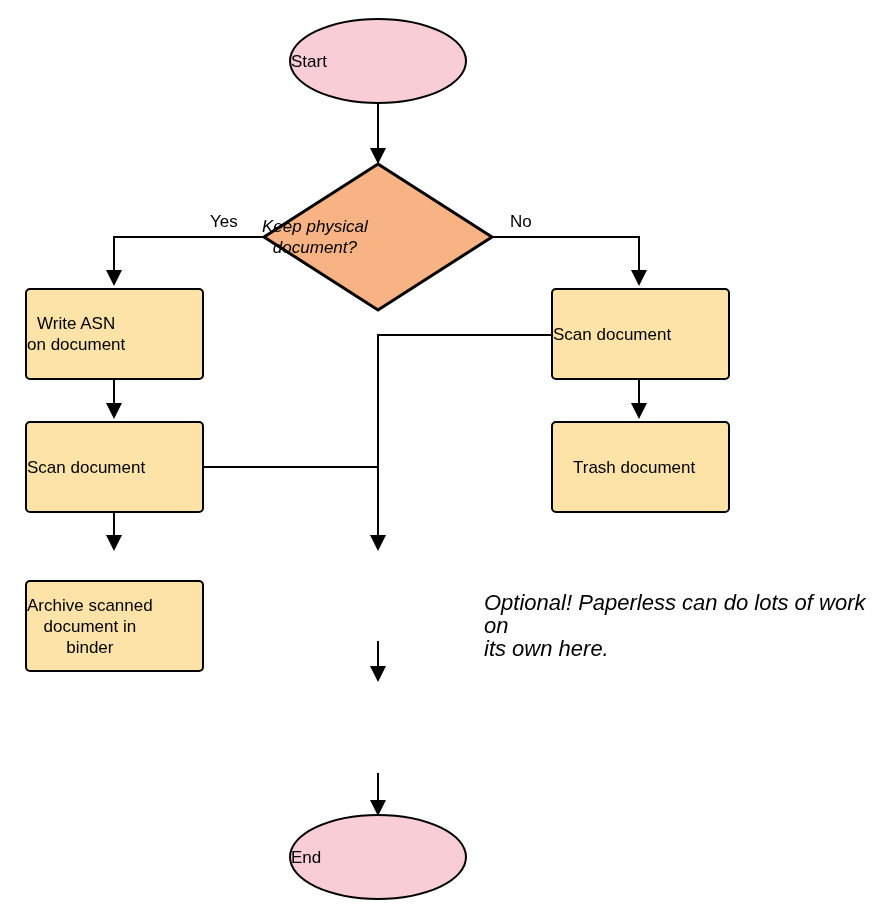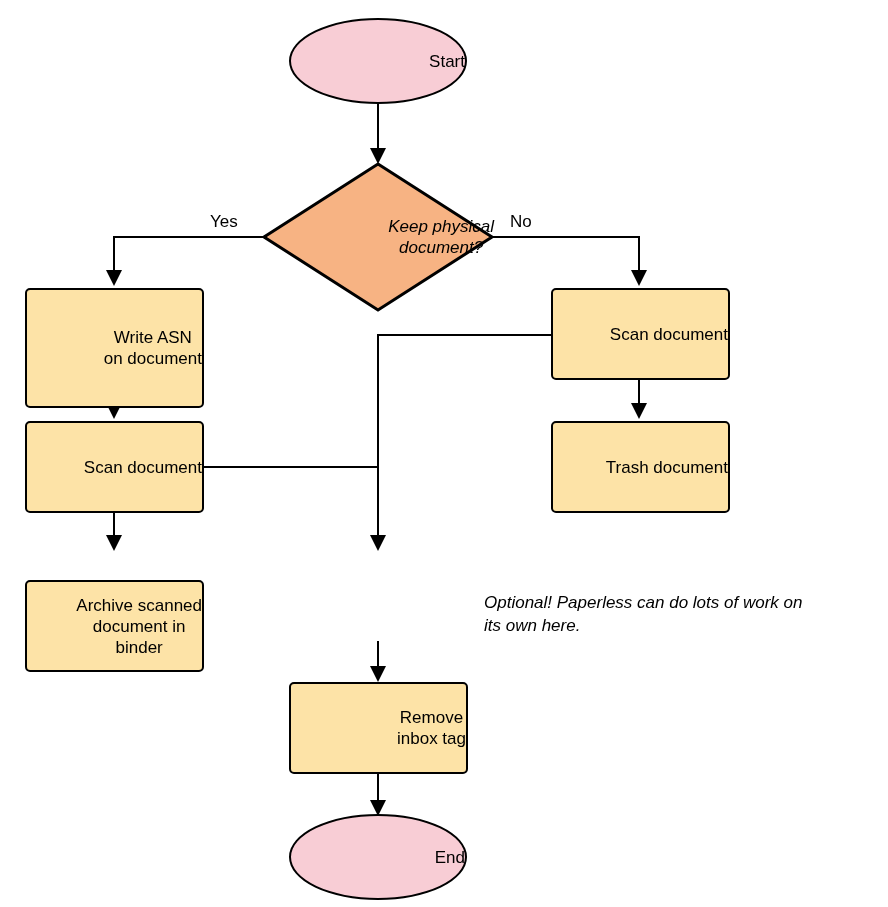--- a/index.html
+++ b/index.html
@@ -29,7 +29,7 @@
     box-sizing: border-box;
     display: flex;
     align-items: center;
-    justify-content: flex-end;
+    justify-content: flex-start;
     text-align: center;
     color: #000000;
     font-size: 17px;

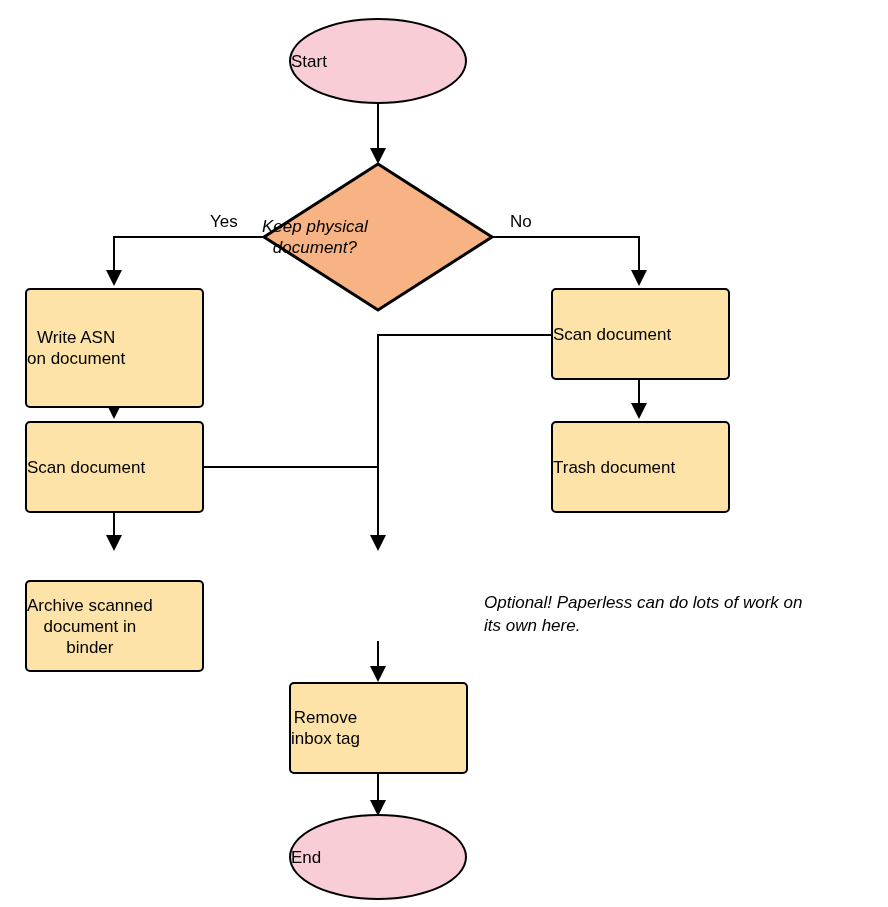--- a/index.html
+++ b/index.html
@@ -127,7 +127,7 @@
   <div class="edge-label" style="left:210px; top:212px;">Yes</div>
   <div class="edge-label" style="left:510px; top:212px;">No</div>
 
-  <div class="node node-process" style="left:25px; top:288px; width:179px; height:120px;">
+  <div class="node node-process" style="left:25px; top:288px; width:179px; height:92px;">
     <div>
       <div>Write ASN</div>
       <div>on document</div>

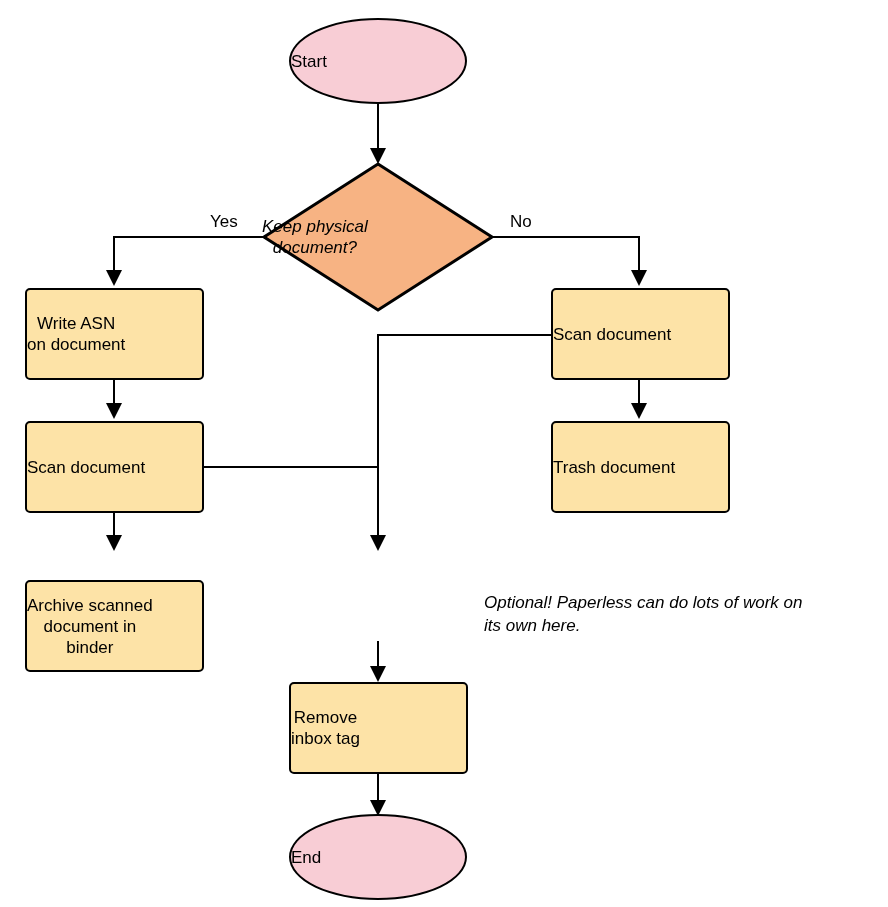--- a/index.html
+++ b/index.html
@@ -150,7 +150,7 @@
     <span>Scan document</span>
   </div>
 
-  <div class="node node-process" style="left:551px; top:421px; width:179px; height:92px;">
+  <div class="node node-process" style="left:551px; top:421px; width:179px; height:92px;padding-left:20px;">
     <span>Trash document</span>
   </div>
 

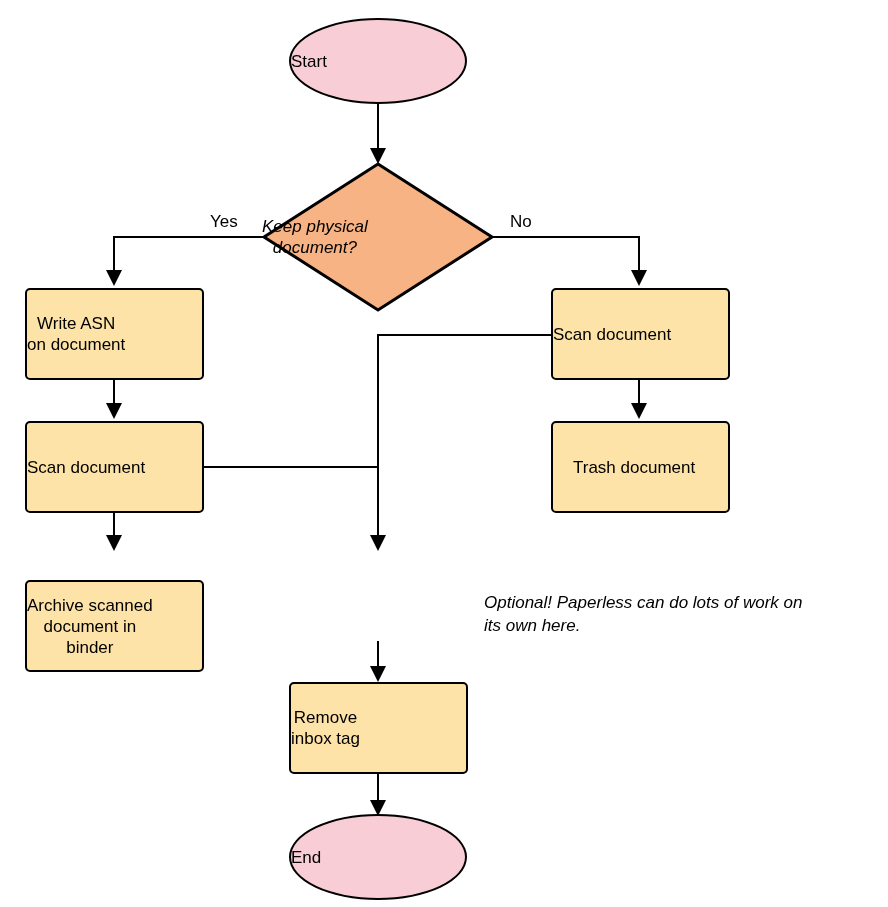--- a/index.html
+++ b/index.html
@@ -70,7 +70,7 @@
   }
   .note {
     position: absolute;
-    font-size: 17px;
+    font-size: 22px;
     line-height: 23px;
     font-style: italic;
     color: #000000;

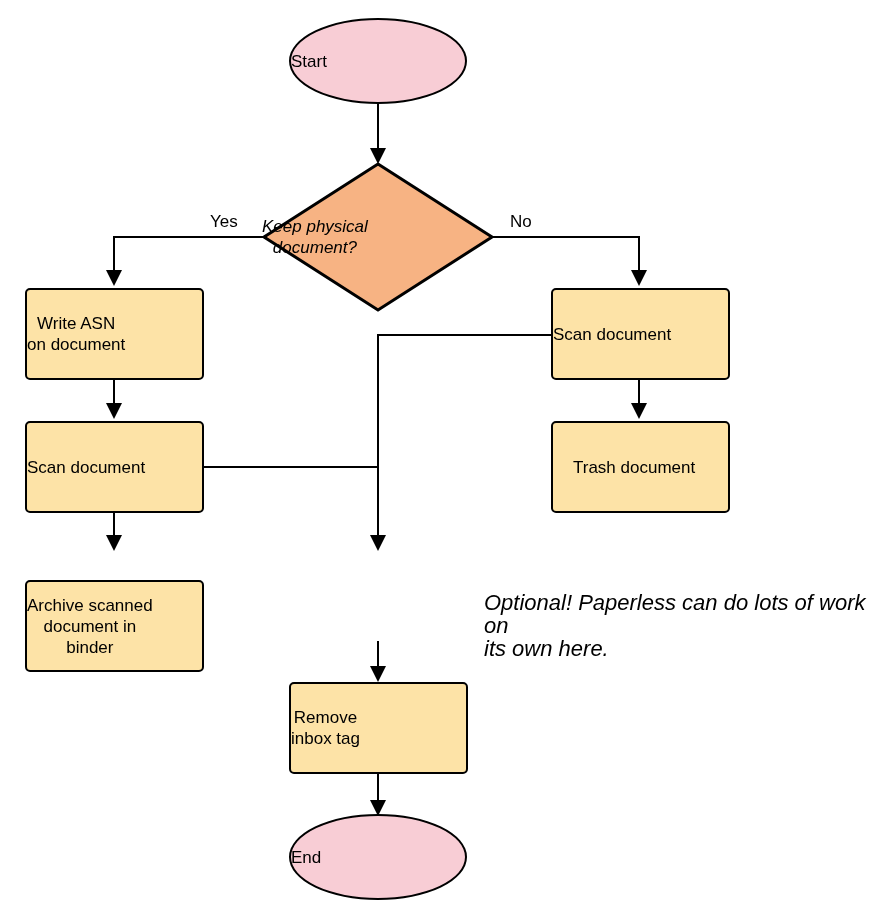--- a/index.html
+++ b/index.html
@@ -155,12 +155,6 @@
   </div>
 
 
-  <div class="node node-process" style="left:289px; top:682px; width:179px; height:92px;">
-    <div>
-      <div>Remove</div>
-      <div>inbox tag</div>
-    </div>
-  </div>
 
   <div class="node node-terminal" style="left:289px; top:814px; width:178px; height:86px;">
     <span>End</span>

